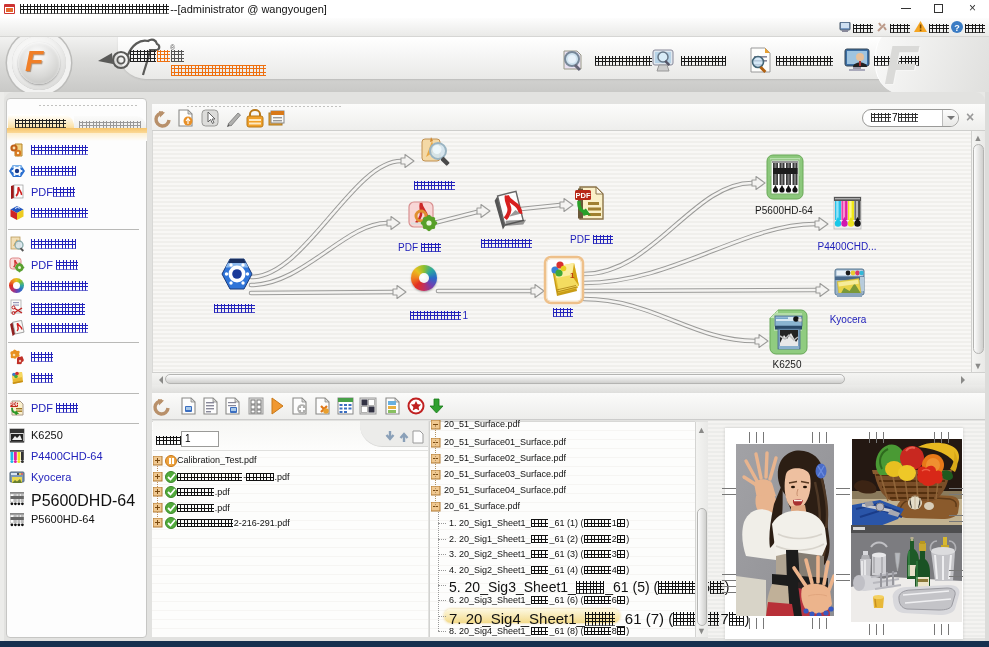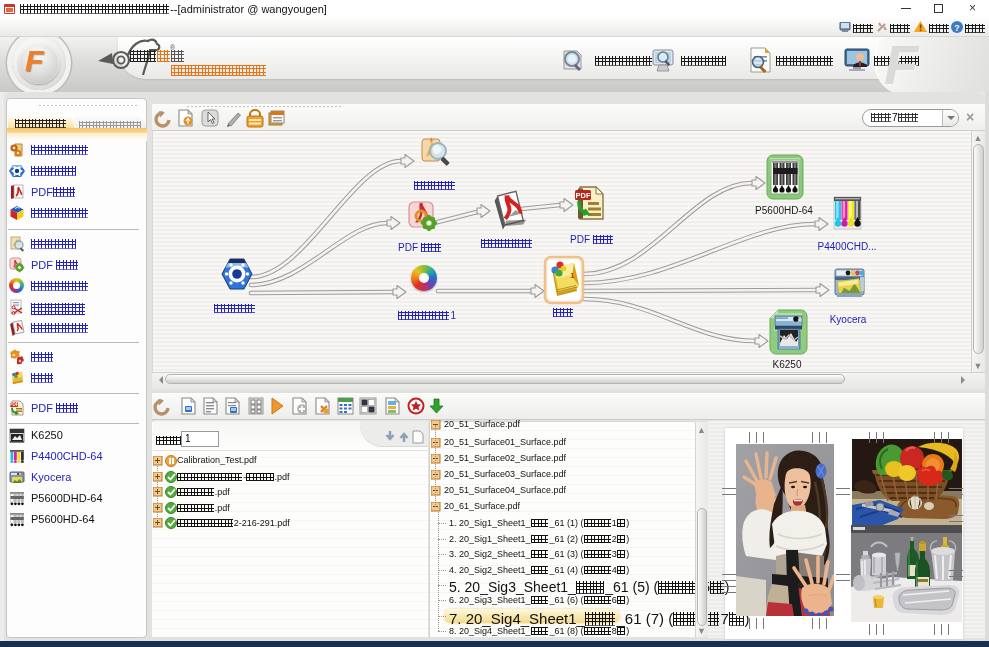--- a/index.html
+++ b/index.html
@@ -571,7 +571,7 @@
 <div class="nlabel" style="left:472px;top:237px;width:70px"><span class="z zb">页码处理器</span></div>
 <div class="nlabel" style="left:557px;top:233px;width:70px">PDF <span class="z zb">导出</span></div>
 <div class="nlabel" style="left:200px;top:302px;width:70px"><span class="z zb">规范化器</span></div>
-<div class="nlabel" style="left:387px;top:309px;width:80px"><span class="z zb">色彩管理器</span>1</div>
+<div class="nlabel" style="left:399px;top:309px;width:80px"><span class="z zb">色彩管理器</span>1</div>
 <div class="nlabel" style="left:528px;top:306px;width:70px"><span class="z zb">折手</span></div>
 <div class="nlabel2" style="left:749px;top:205px;width:70px">P5600HD-64</div>
 <div class="nlabel" style="left:812px;top:241px;width:70px">P4400CHD...</div>

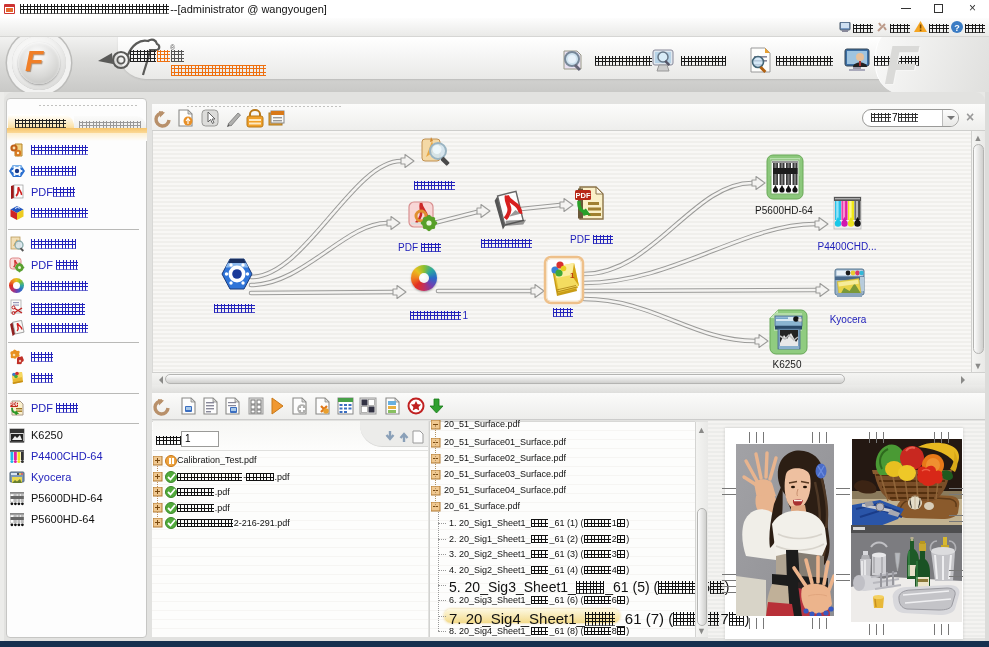--- a/index.html
+++ b/index.html
@@ -317,7 +317,7 @@
       <circle cx="9.9" cy="12.8" r="1.4" fill="#111"></circle>
       <circle cx="13.4" cy="12.8" r="1.4" fill="#111"></circle>
     </svg>
-<div class="abs" style="left:31px;top:492px;font-size:11px;color:#111">P5600DHD-64</div>
+<div class="abs" style="left:31px;top:492px;font-size:16px;color:#111">P5600DHD-64</div>
 <svg class="abs" style="left:9px;top:512px" width="16" height="16">
       <rect x="1" y="1" width="14" height="1.8" fill="#888"></rect>
       <rect x="1.5" y="3" width="2.8" height="8" fill="url(#gr)" stroke="#999" stroke-width=".4"></rect>

